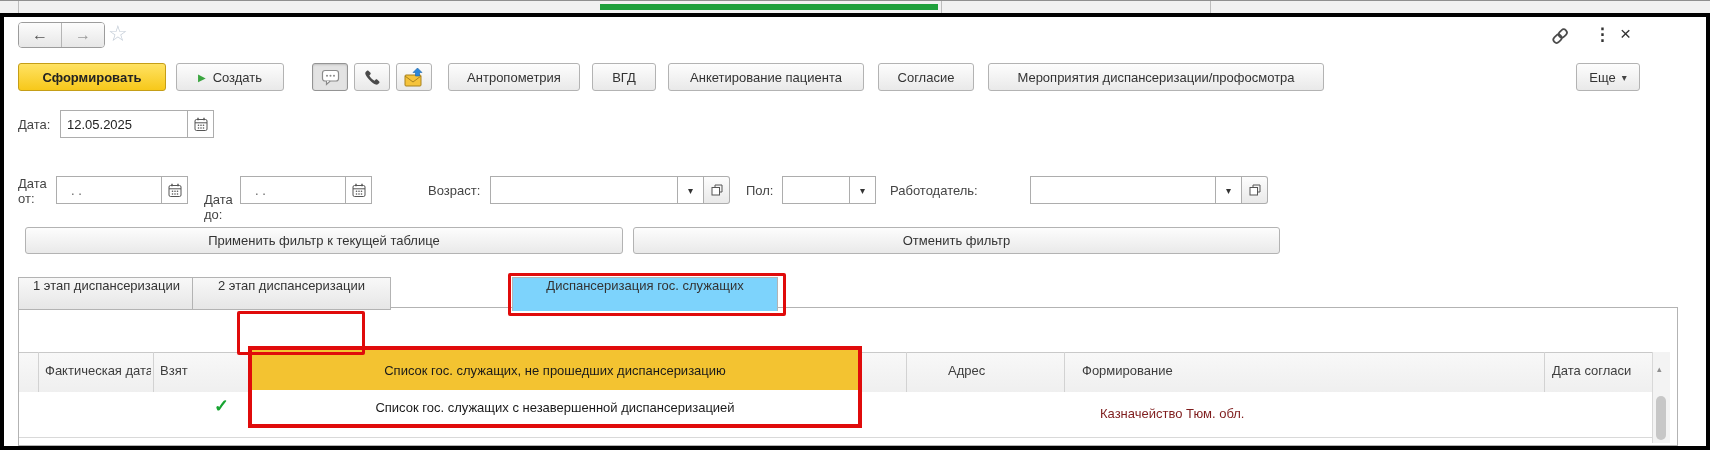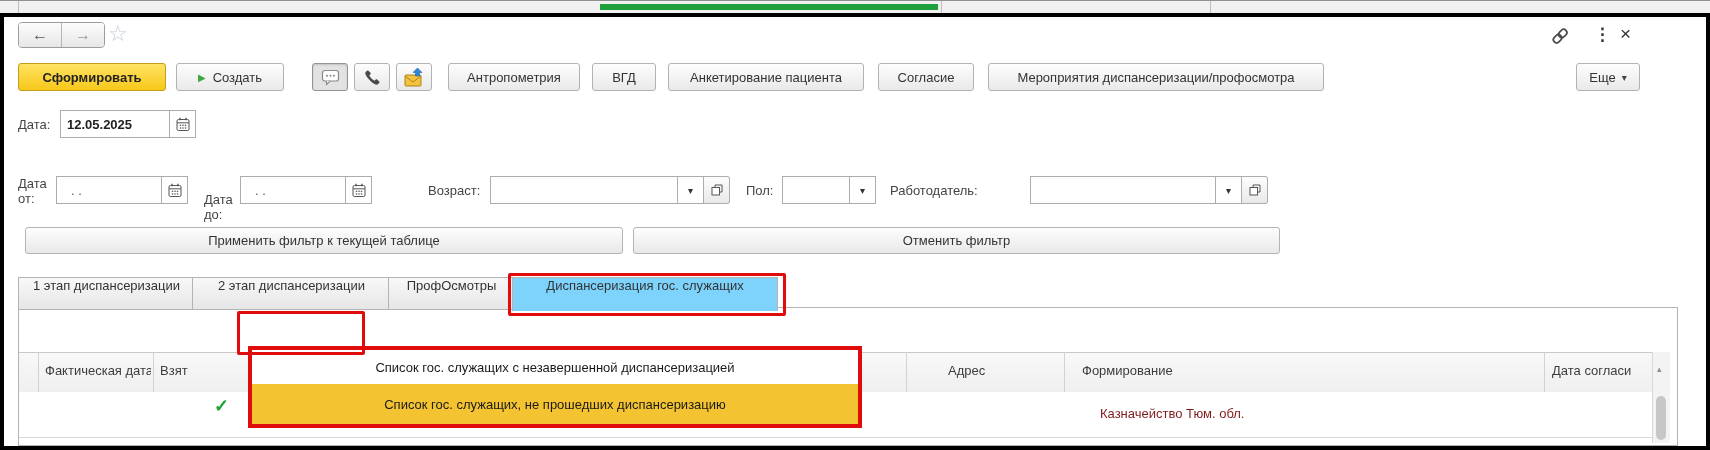--- a/index.html
+++ b/index.html
@@ -136,7 +136,7 @@
 
   <div class="abs lbl" style="left:18px;top:117px">Дата:</div>
   <div class="abs combo" style="left:60px;top:110px">
-    <input class="field" style="width: 110px; font-weight: bold;" value="12.05.2025">
+    <input class="field" style="width: 128px; font-weight: normal;" value="12.05.2025">
     <div class="cbtn">
       <svg width="14" height="15" viewBox="0 0 14 15">
         <rect x="1" y="2.5" width="12" height="11" rx="1.5" fill="#fff" stroke="#555"></rect>

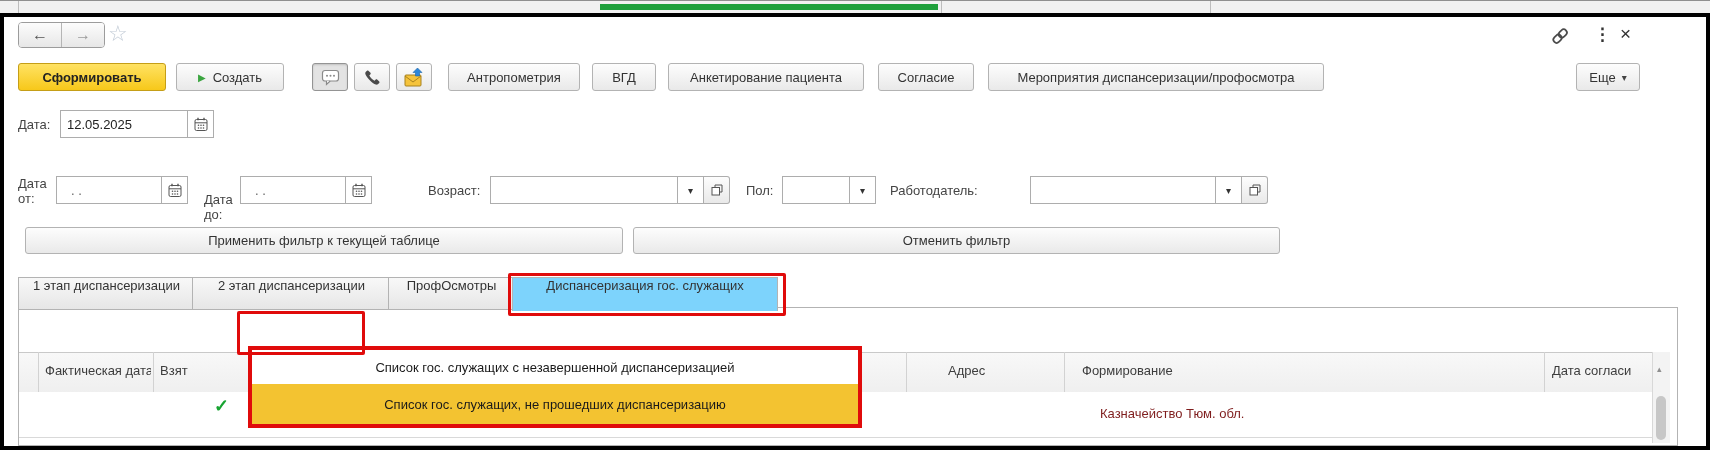--- a/index.html
+++ b/index.html
@@ -240,9 +240,6 @@
   <div class="tab" style="left:192px;top:277px;width:197px">
       <span>2 этап диспансеризации</span>
     </div>
-  <div class="tab" style="left:388px;top:277px;width:125px">
-      <span>ПрофОсмотры</span>
-    </div>
   <div class="tab active" style="left:512px;top:277px;width:264px">
       <span>Диспансеризация гос. служащих</span>
     </div>

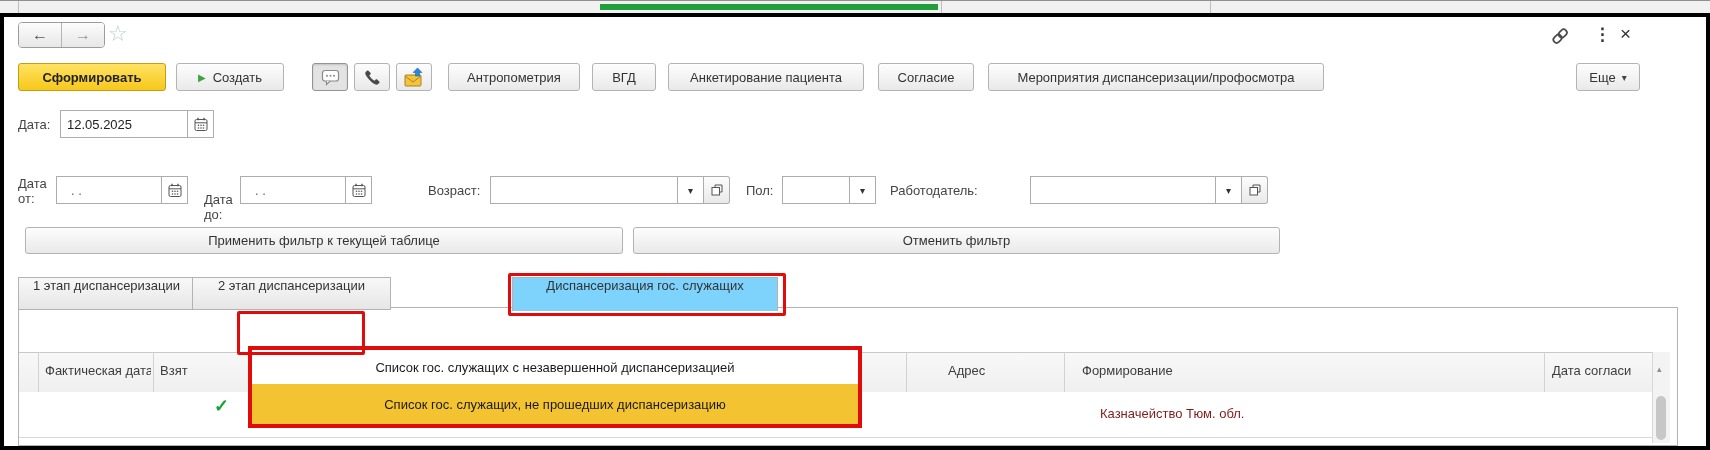--- a/index.html
+++ b/index.html
@@ -296,12 +296,12 @@
   <div class="abs" style="left:19px;top:437px;width:1633px;height:1px;background:#d9d9d9;z-index:3"></div>
 
   <div class="menu">
+    <div class="mitem" style="height:40px;background:#f3c331">
+        <span>Список гос. служащих, не прошедших диспансеризацию</span>
+      </div>
     <div class="mitem" style="height:34px;background:#fff">
         <span>Список гос. служащих с незавершенной диспансеризацией</span>
       </div>
-    <div class="mitem" style="height:40px;background:#f3c331">
-        <span>Список гос. служащих, не прошедших диспансеризацию</span>
-      </div>
   </div>
 
   <div class="redbox" style="left:508px;top:273px;width:272px;height:37px"></div>

